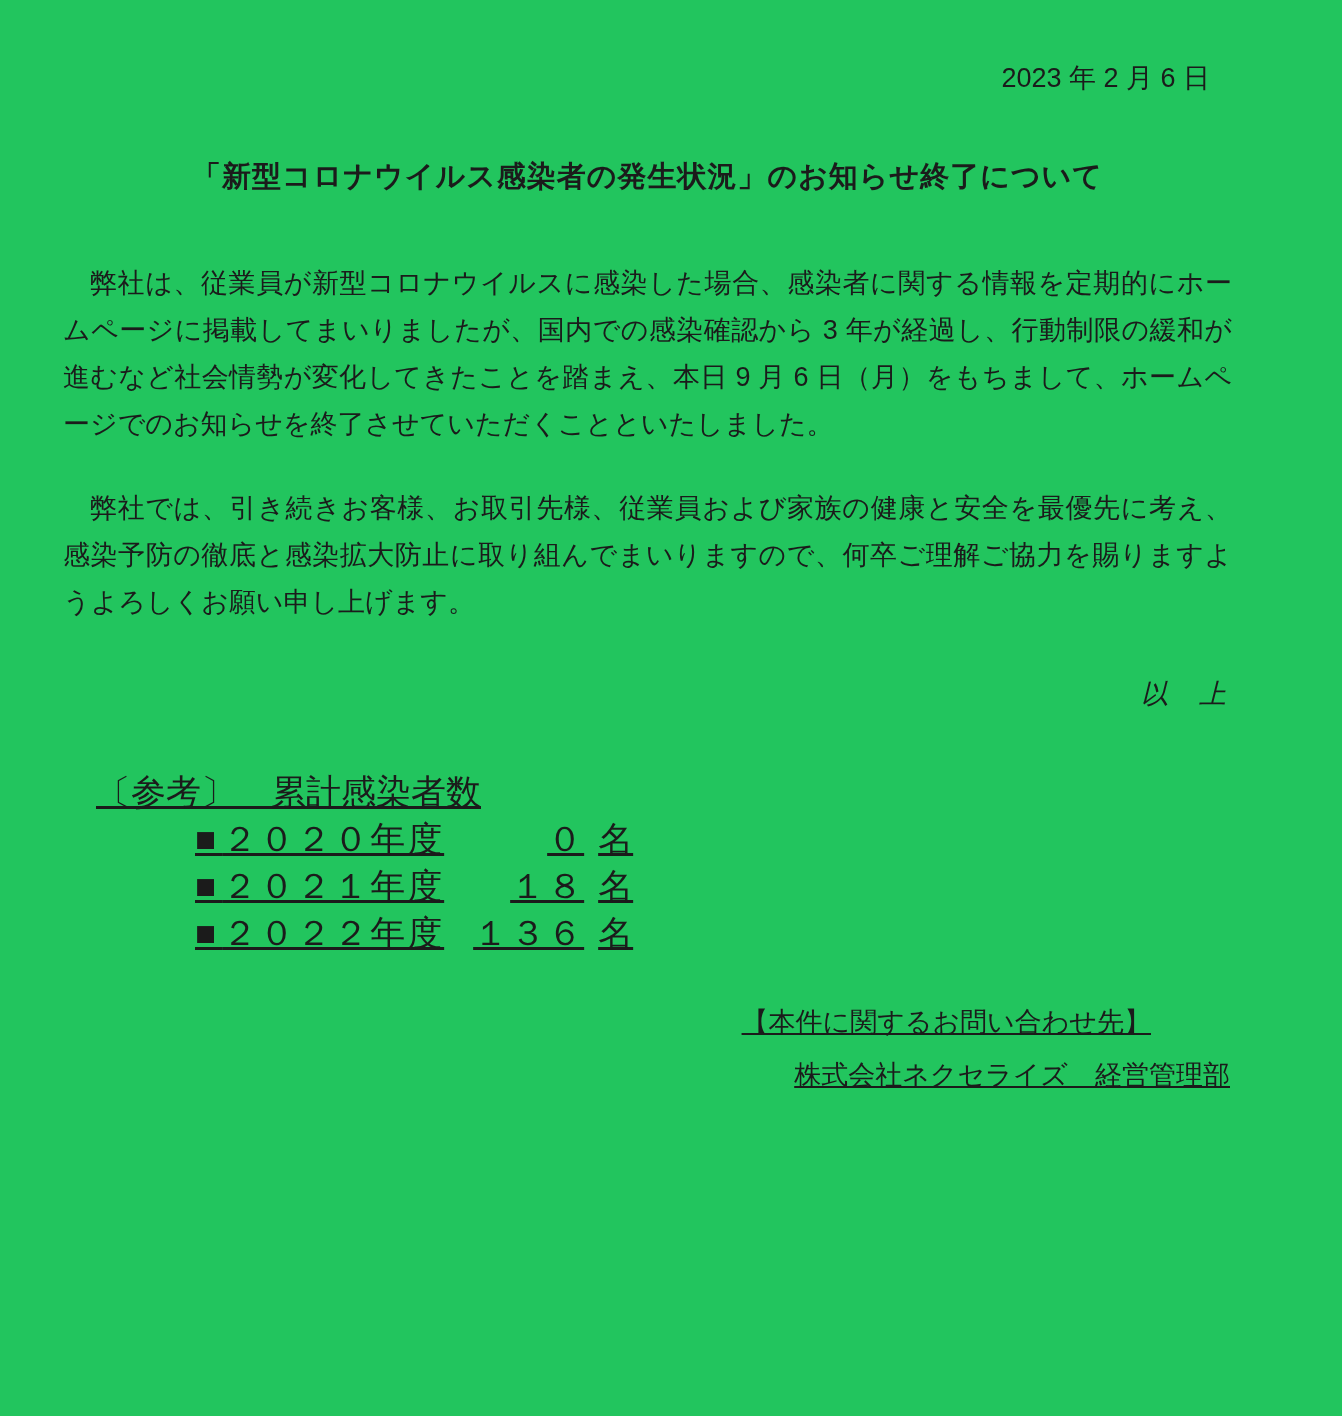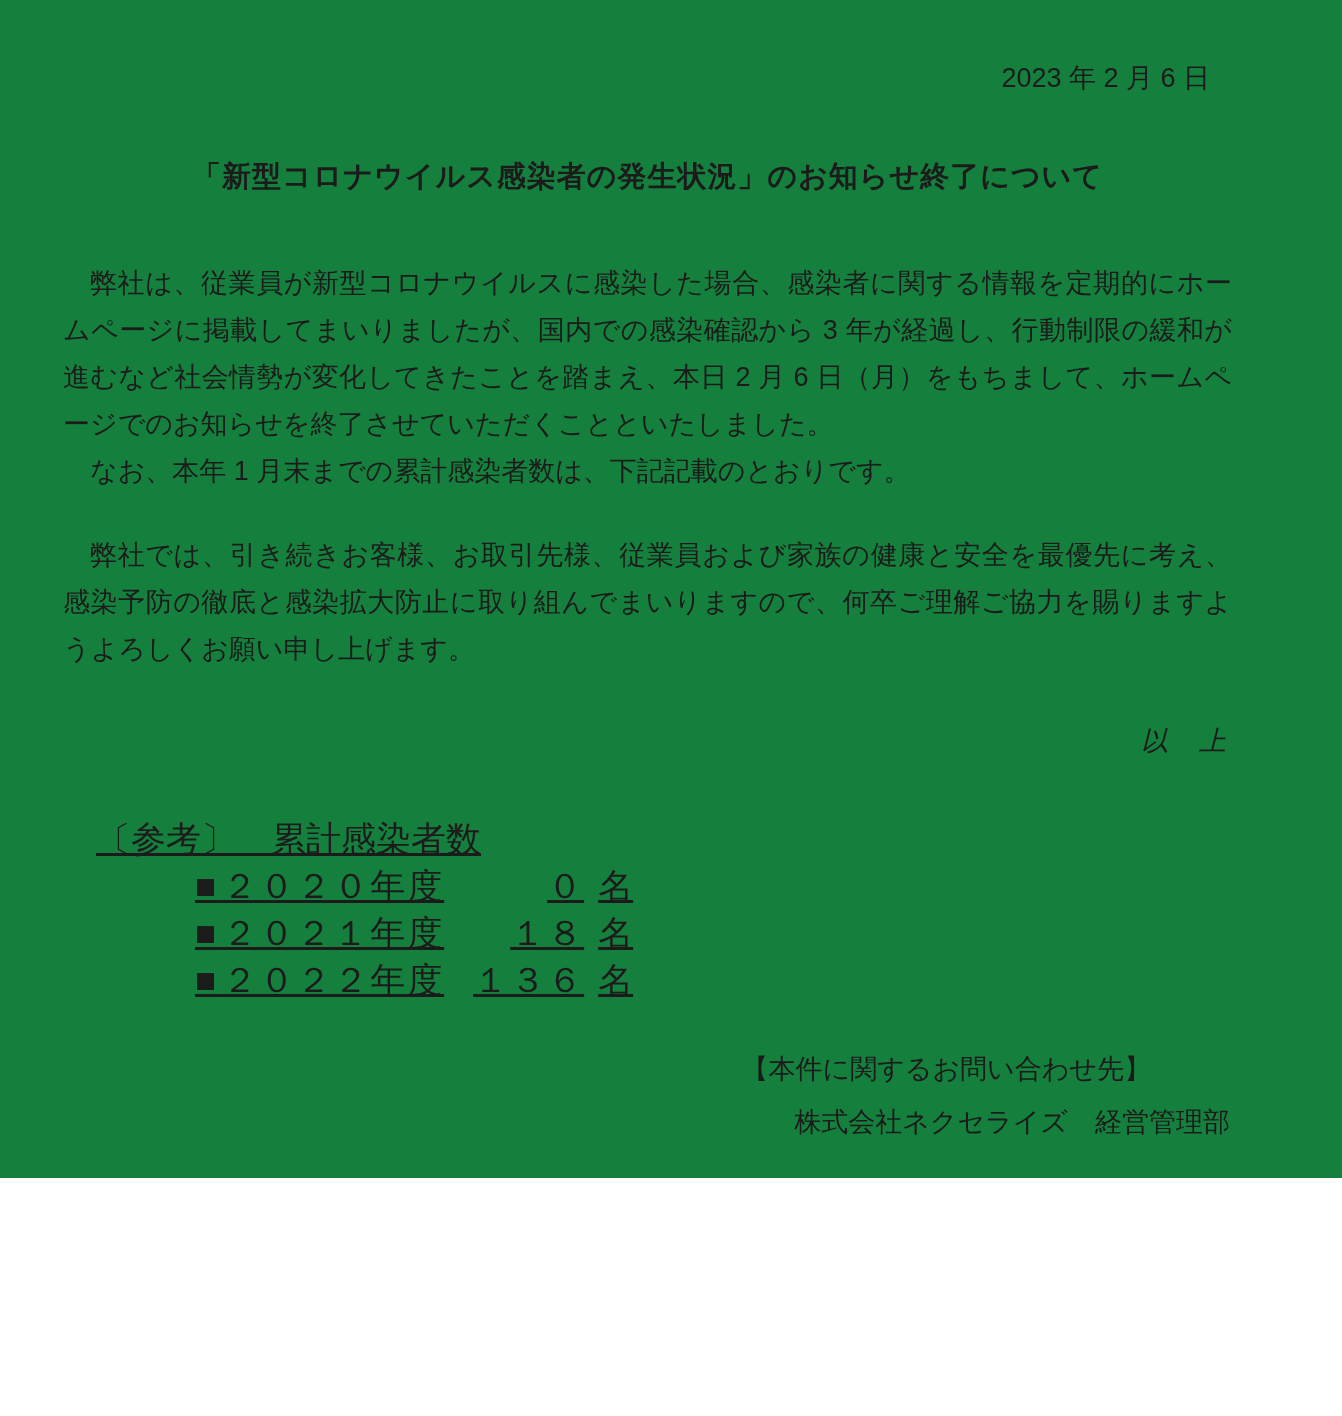--- a/index.html
+++ b/index.html
@@ -12,8 +12,8 @@
   }
   .page {
     width: 1342px;
-    height: 1178px;
-    background: #15803d;
+    height: 1416px;
+    background: #22c55e;
     padding: 58px 110px 0 63px;
     overflow: hidden;
   }

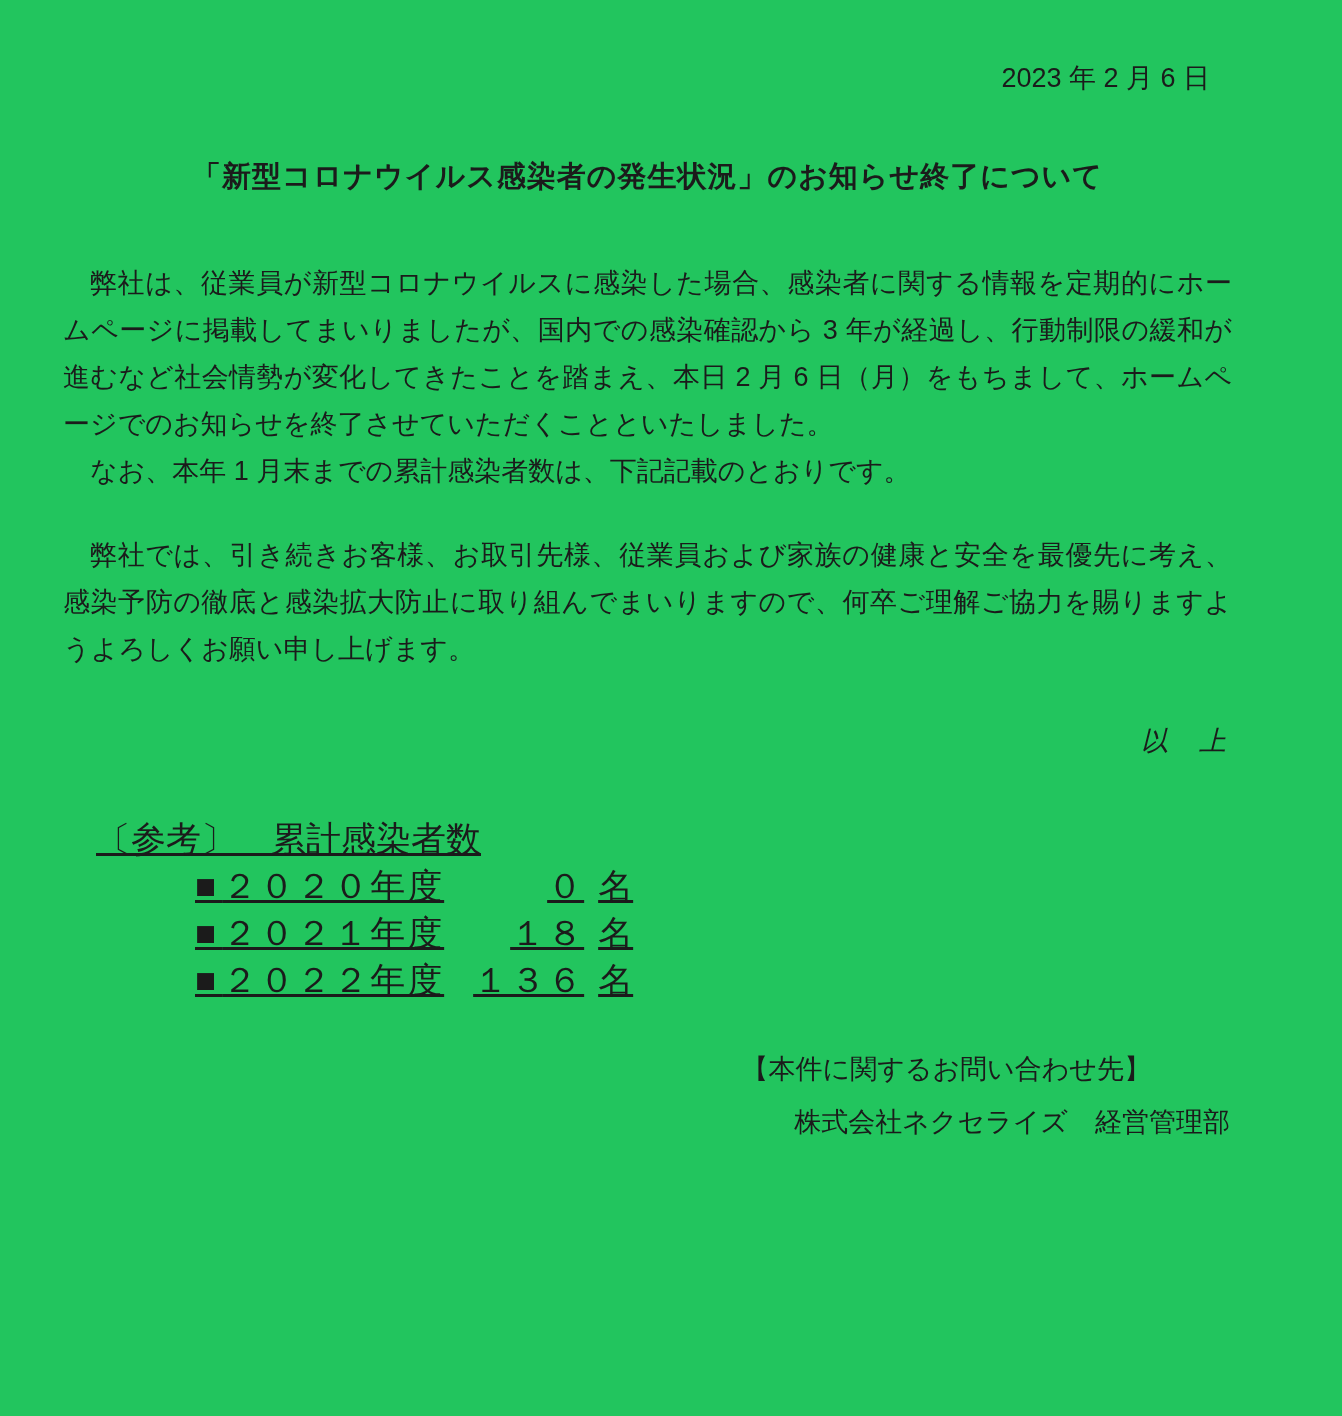--- a/index.html
+++ b/index.html
@@ -86,7 +86,7 @@
   <h1 class="doc-title">「新型コロナウイルス感染者の発生状況」のお知らせ終了について</h1>
 
   <div class="body-block body-block-1">
-    <p>弊社は、従業員が新型コロナウイルスに感染した場合、感染者に関する情報を定期的にホームページに掲載してまいりましたが、国内での感染確認から 3 年が経過し、行動制限の緩和が進むなど社会情勢が変化してきたことを踏まえ、本日 2 月 6 日（月）をもちまして、ホームページでのお知らせを終了させていただくことといたしました。</p>
+    <p>弊社は、従業員が新型コロナウイルスに感染した場合、感染者に関する情報を定期的にホームページに掲載してまいりましたが、国内での感染確認から 3 年が経過し、行動制限の緩和が進むなど社会情勢が変化してきたことを踏まえ、本日 9 月 6 日（月）をもちまして、ホームページでのお知らせを終了させていただくことといたしました。</p>
     <p>なお、本年 1 月末までの累計感染者数は、下記記載のとおりです。</p>
   </div>
 

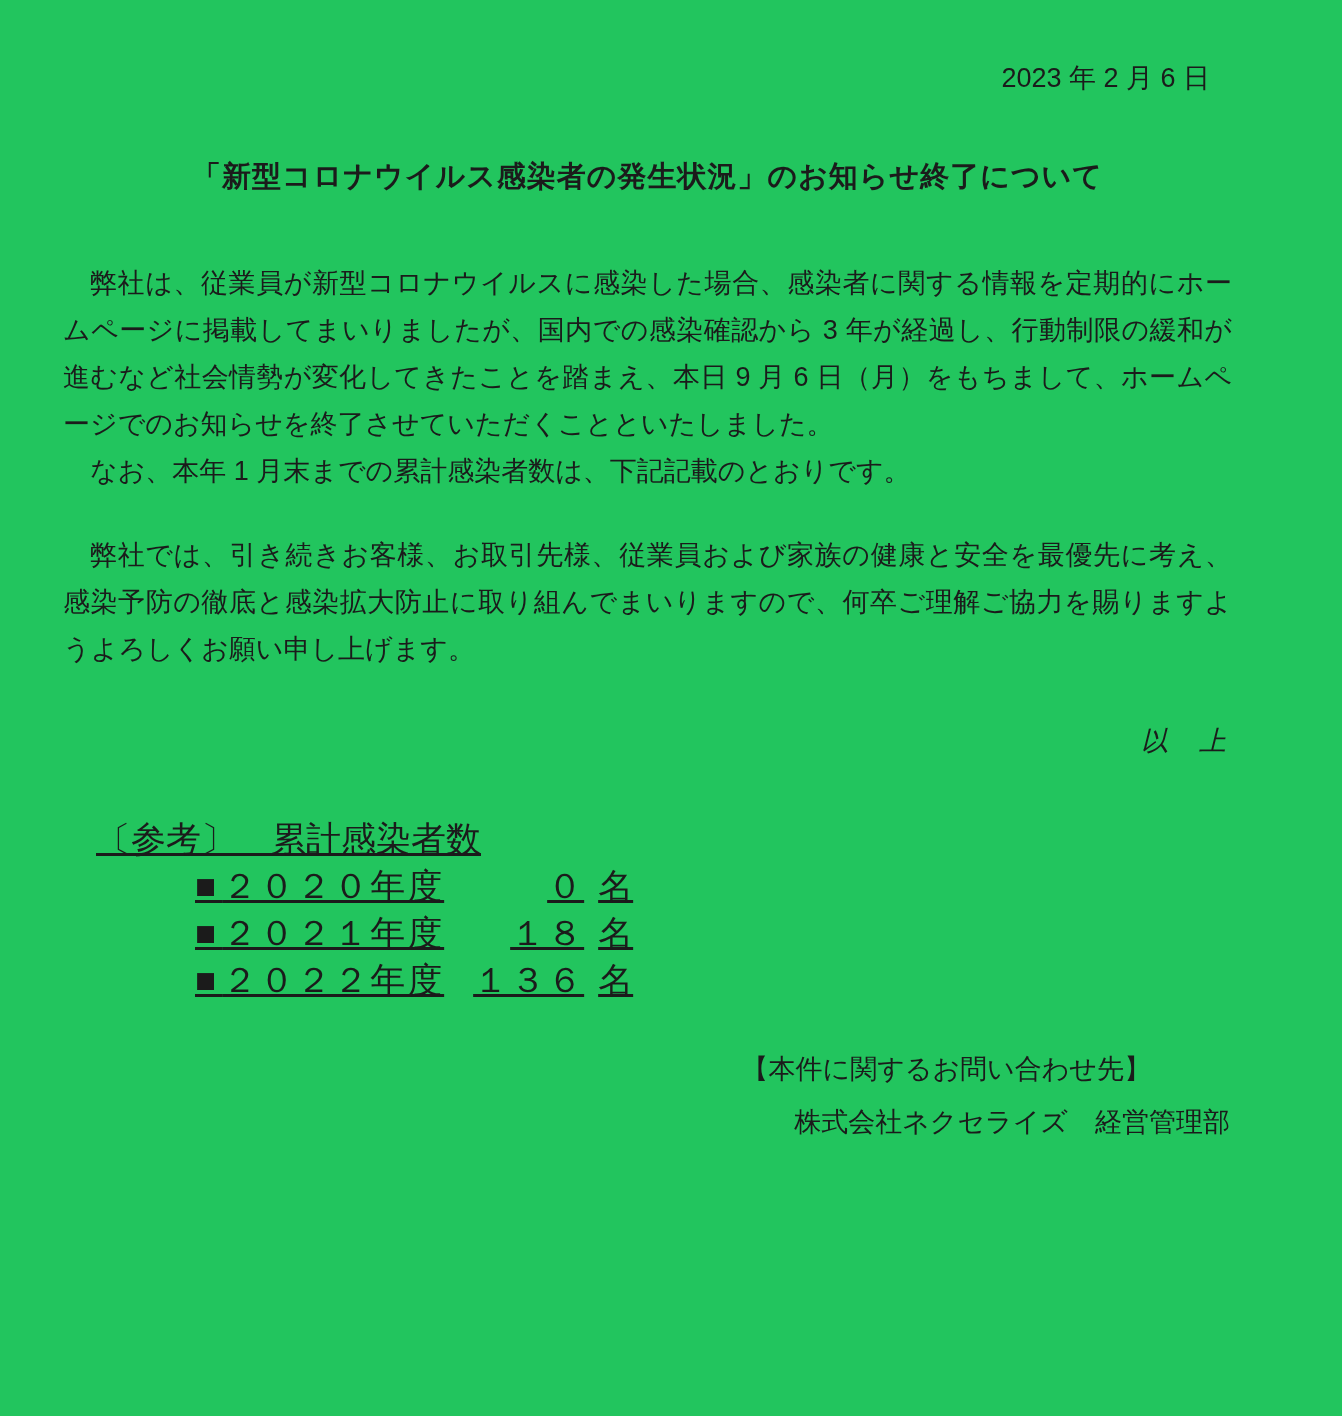--- a/index.html
+++ b/index.html
@@ -87,7 +87,6 @@
 
   <div class="body-block body-block-1">
     <p>弊社は、従業員が新型コロナウイルスに感染した場合、感染者に関する情報を定期的にホームページに掲載してまいりましたが、国内での感染確認から 3 年が経過し、行動制限の緩和が進むなど社会情勢が変化してきたことを踏まえ、本日 9 月 6 日（月）をもちまして、ホームページでのお知らせを終了させていただくことといたしました。</p>
-    <p>なお、本年 1 月末までの累計感染者数は、下記記載のとおりです。</p>
   </div>
 
   <div class="body-block body-block-2">

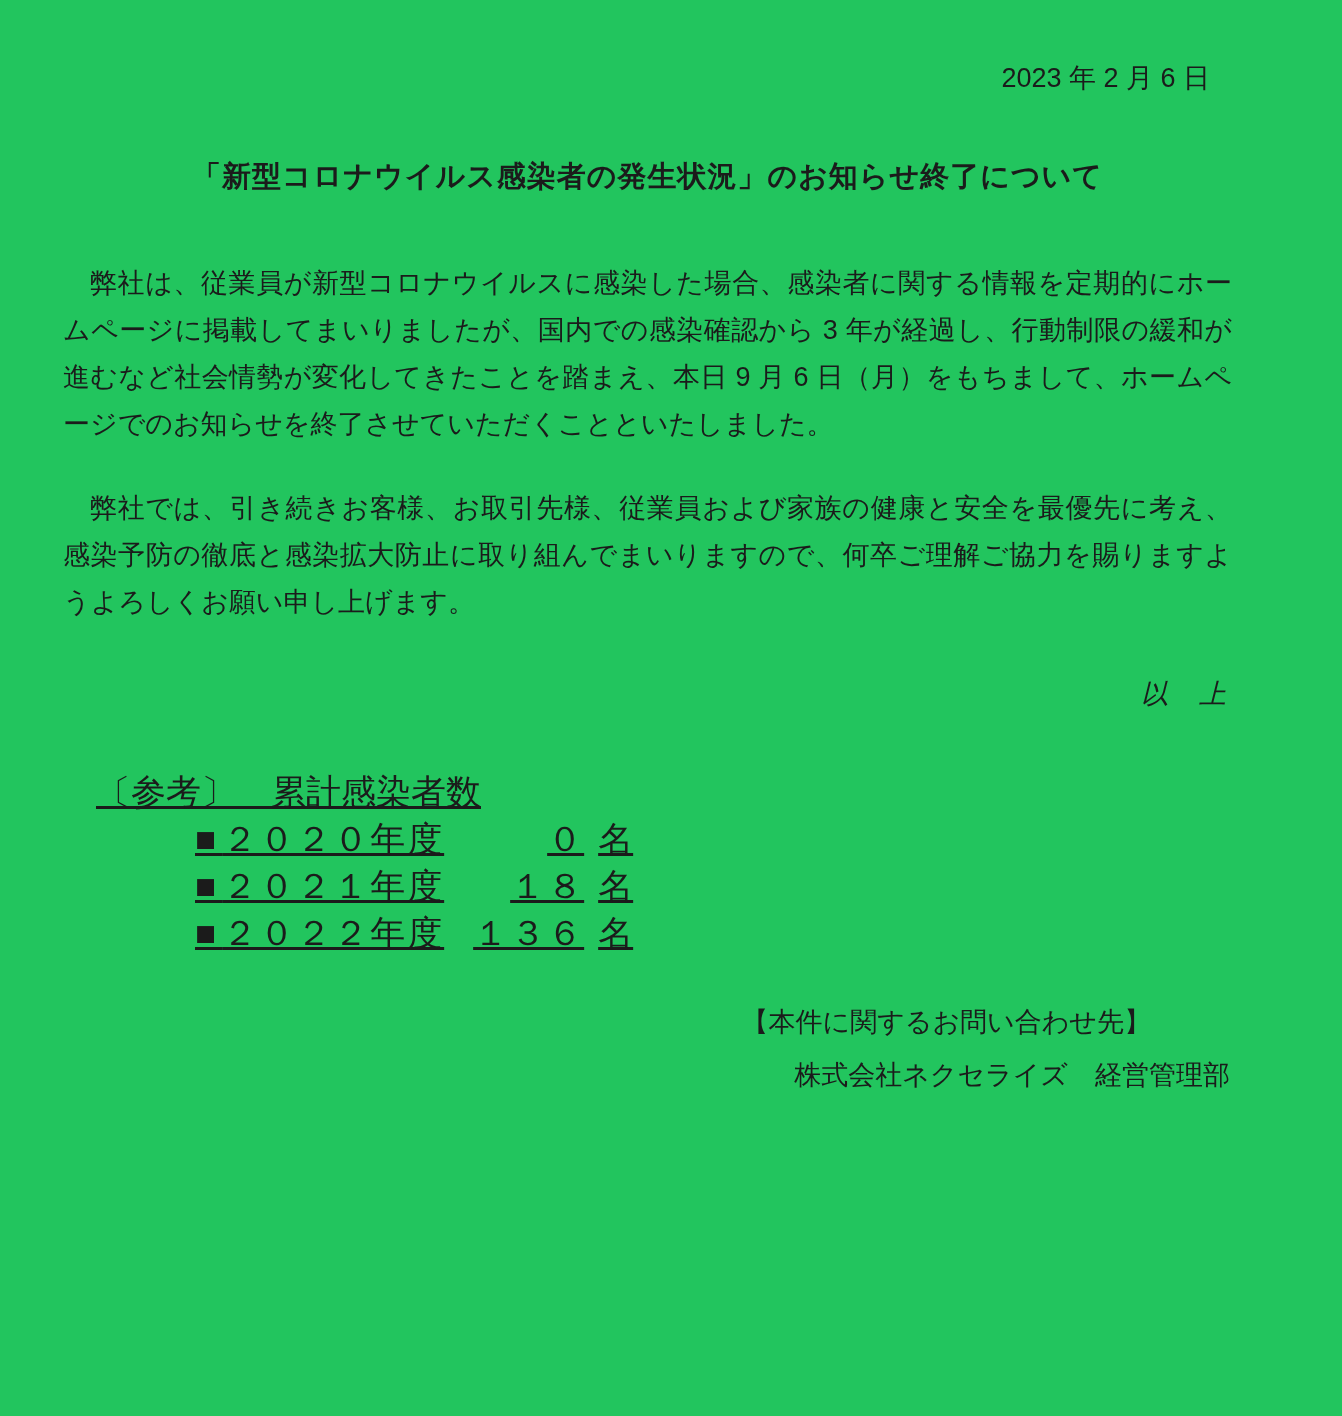--- a/index.html
+++ b/index.html
@@ -71,6 +71,7 @@
     font-size: 27px;
     line-height: 53px;
     text-align: right;
+    text-decoration: underline;
   }
   .contact-heading { padding-right: 81px; }
   .contact-company { padding-right: 2px; }

